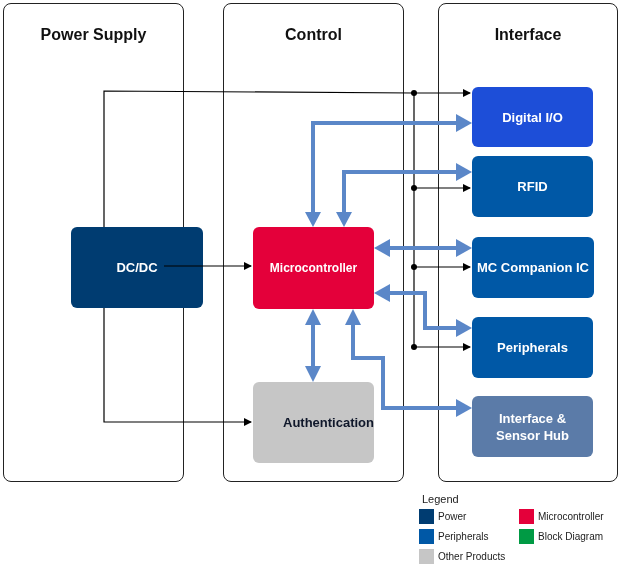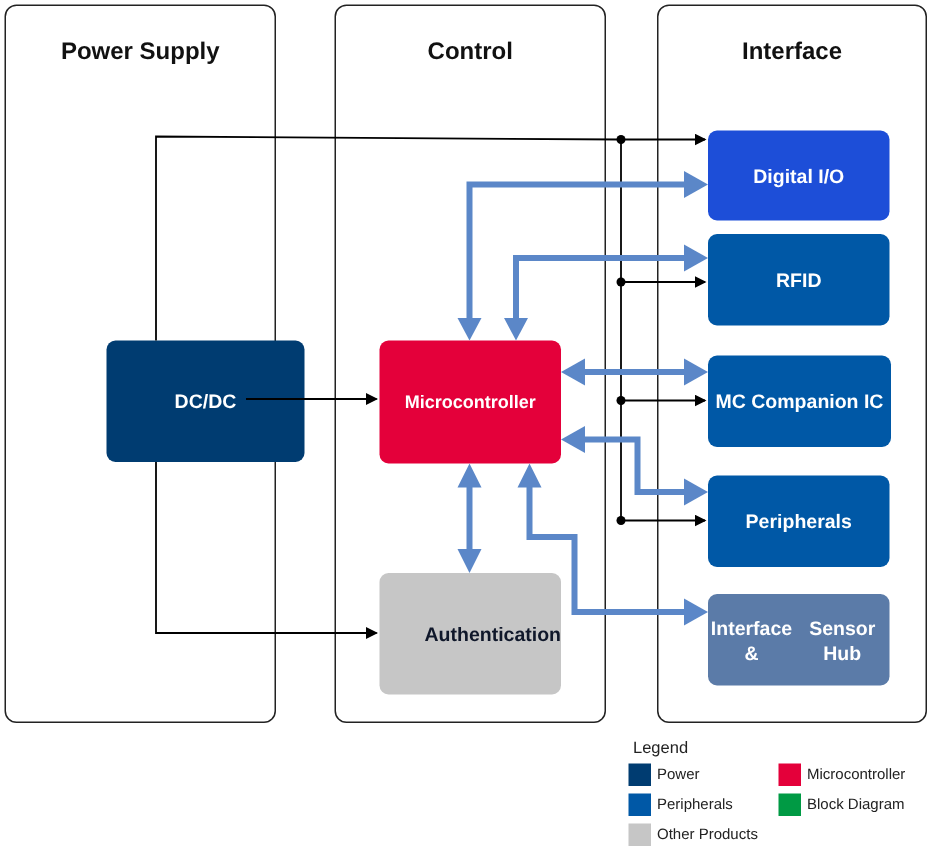--- a/index.html
+++ b/index.html
@@ -53,7 +53,7 @@
 <div class="block" style="left:472px; top:317px; width:121px; height:61px; background:#0058a6;">
   <span>Peripherals</span>
 </div>
-<div class="block" style="left:472px; top:396px; width:121px; height:61px; background:#5b7ba8; flex-direction:row;">
+<div class="block" style="left:472px; top:396px; width:121px; height:61px; background:#5b7ba8; flex-direction:column;">
   <span>Interface &amp;</span>
   <span>Sensor Hub</span>
 </div>

